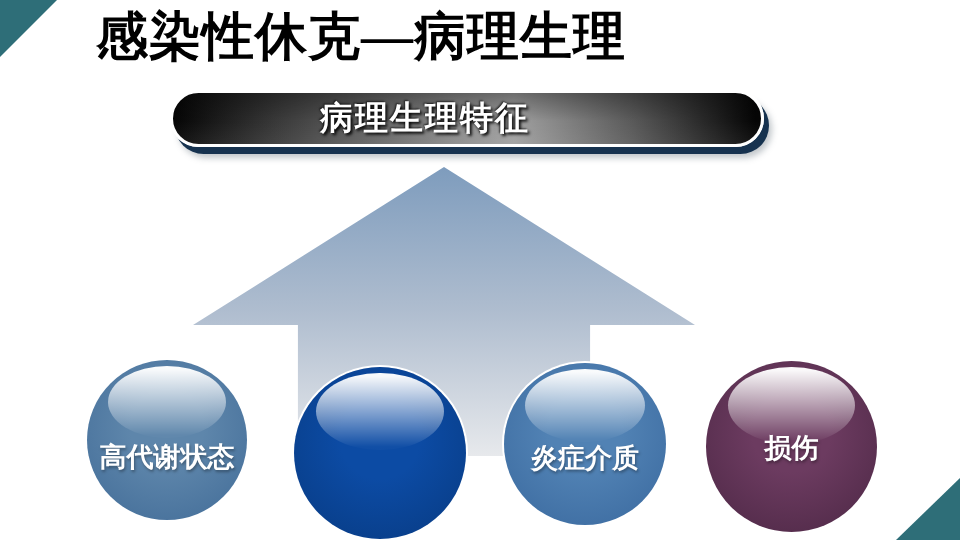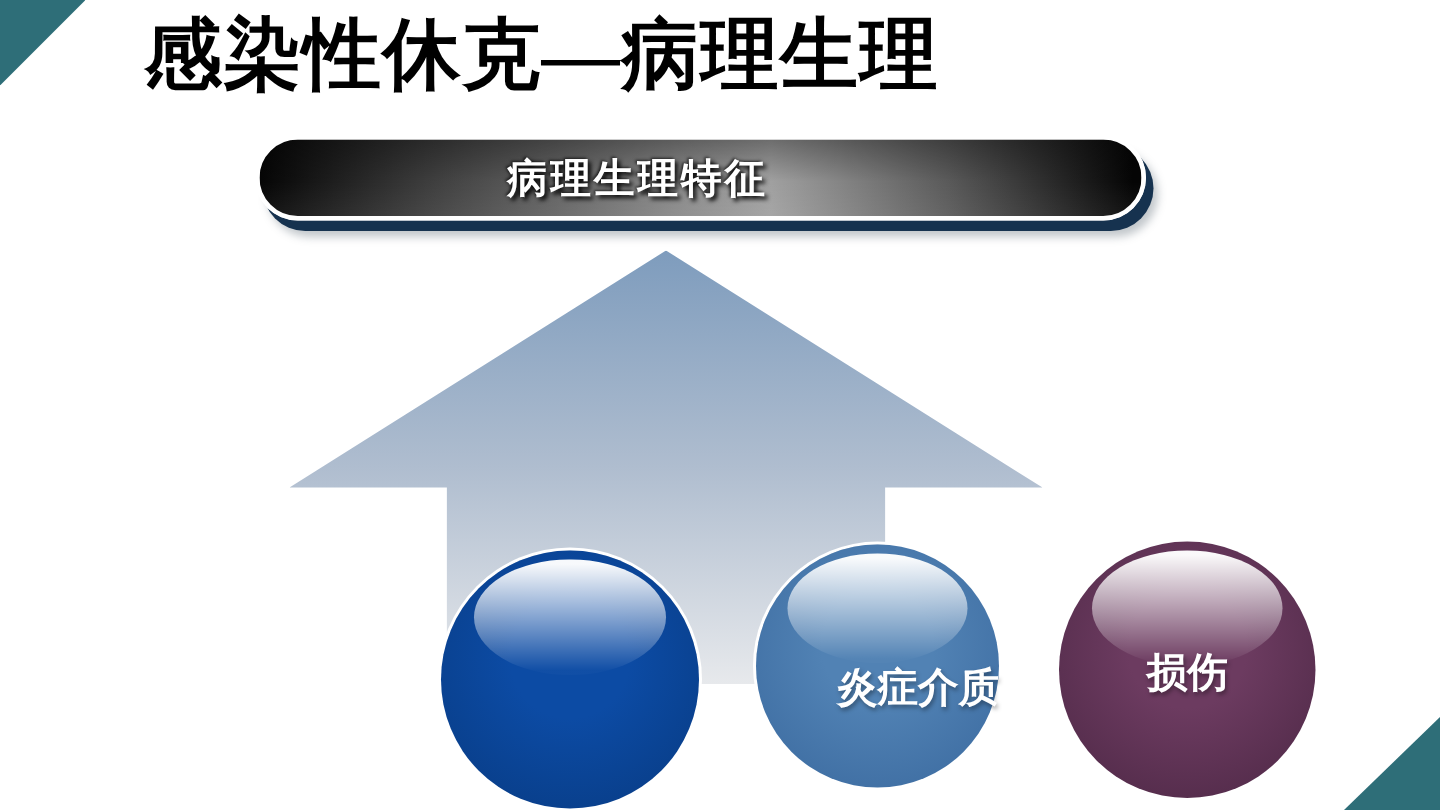--- a/index.html
+++ b/index.html
@@ -41,7 +41,7 @@
   }
   .banner-label {
     font-family:"Liberation Serif","DejaVu Serif",serif;
-    font-size:27px; font-weight:700; color:#fff; letter-spacing:2px;
+    font-size:33px; font-weight:700; color:#fff; letter-spacing:2px;
     text-shadow: 2px 2px 3px rgba(0,0,0,0.95), -1px -1px 2px rgba(0,0,0,0.7);
     transform:translateX(-42px); white-space:nowrap;
   }

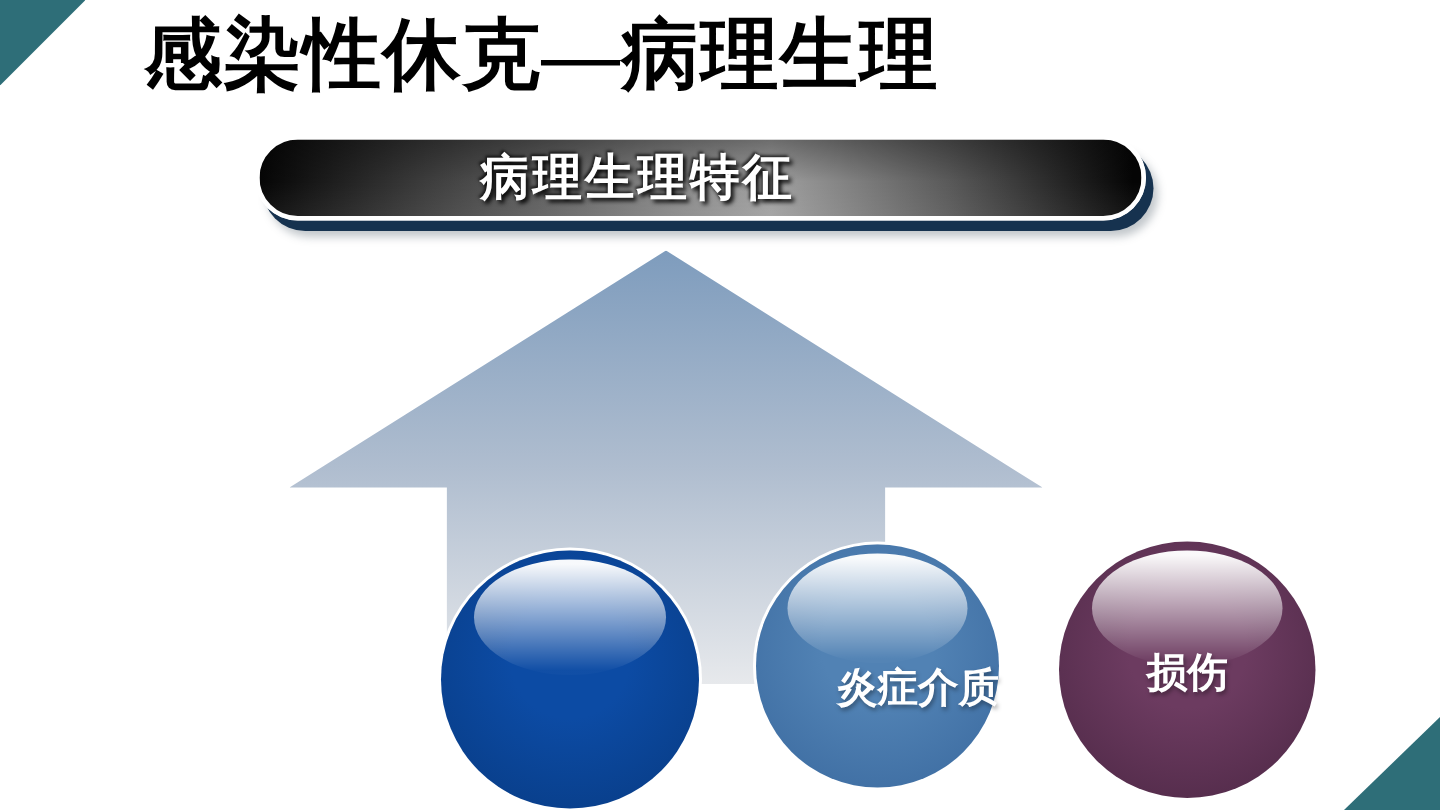--- a/index.html
+++ b/index.html
@@ -98,6 +98,12 @@
 
   <div class="up-arrow"></div>
 
+  <div class="ball ball-1" style="--mid: #5E86AB; --dark: #446E99;">
+    <div class="ball-label">
+      <span class="l">高代谢状态</span>
+      <span class="l"></span>
+    </div>
+  </div>
 
   <div class="ball ball-2" style="--mid: #0C4BA4; --dark: #083C85;">
     <div class="ball-label">

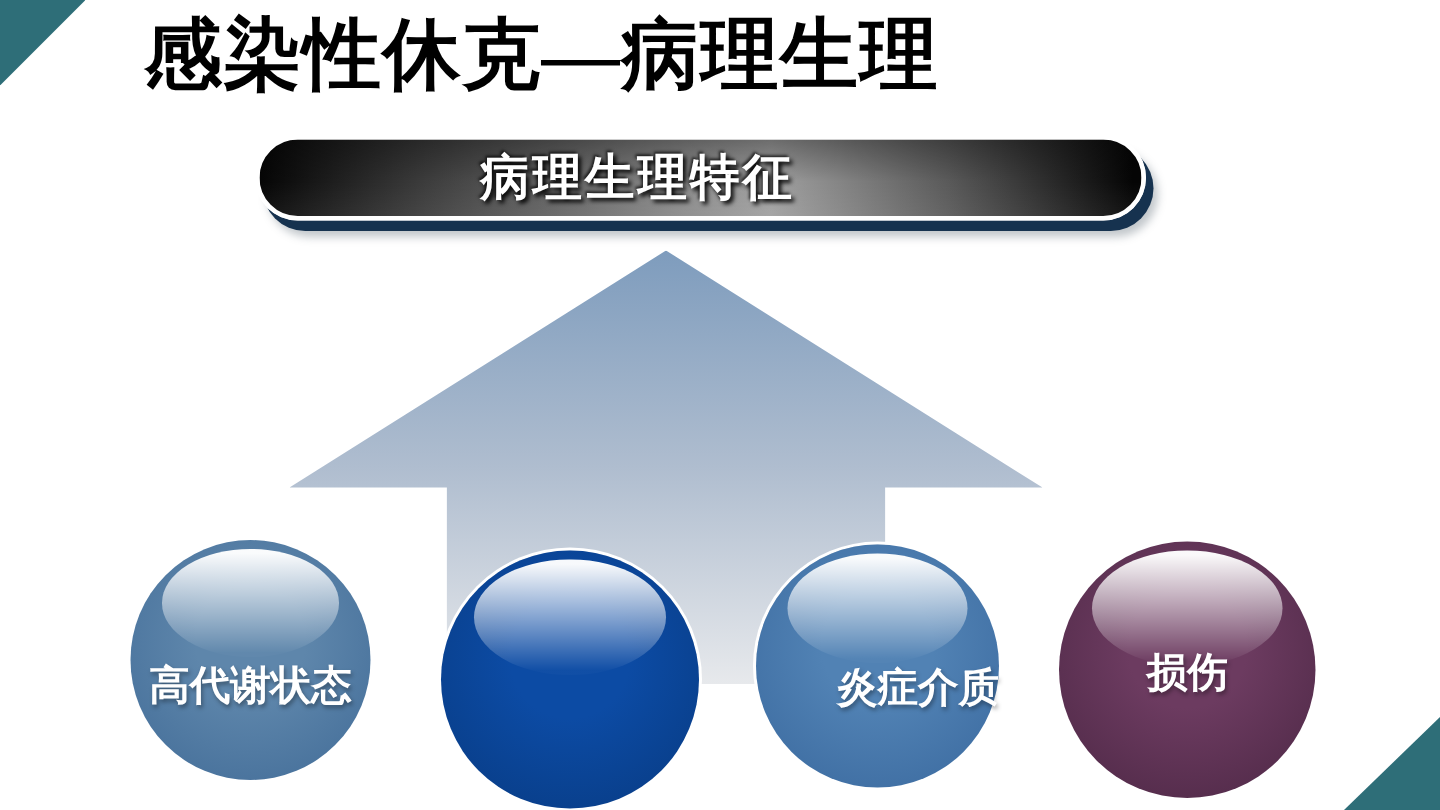--- a/index.html
+++ b/index.html
@@ -79,7 +79,7 @@
   .ball-4 { left:706px; top:361px; width:171px; height:171px; }
   .ball-1 .ball-label { top:82px; }
   .ball-2 .ball-label { top:84px; }
-  .ball-3 .ball-label { top:80px;text-align:right; }
+  .ball-3 .ball-label { top:80px; }
   .ball-4 .ball-label { top:72px; }
 </style>
 </head>

